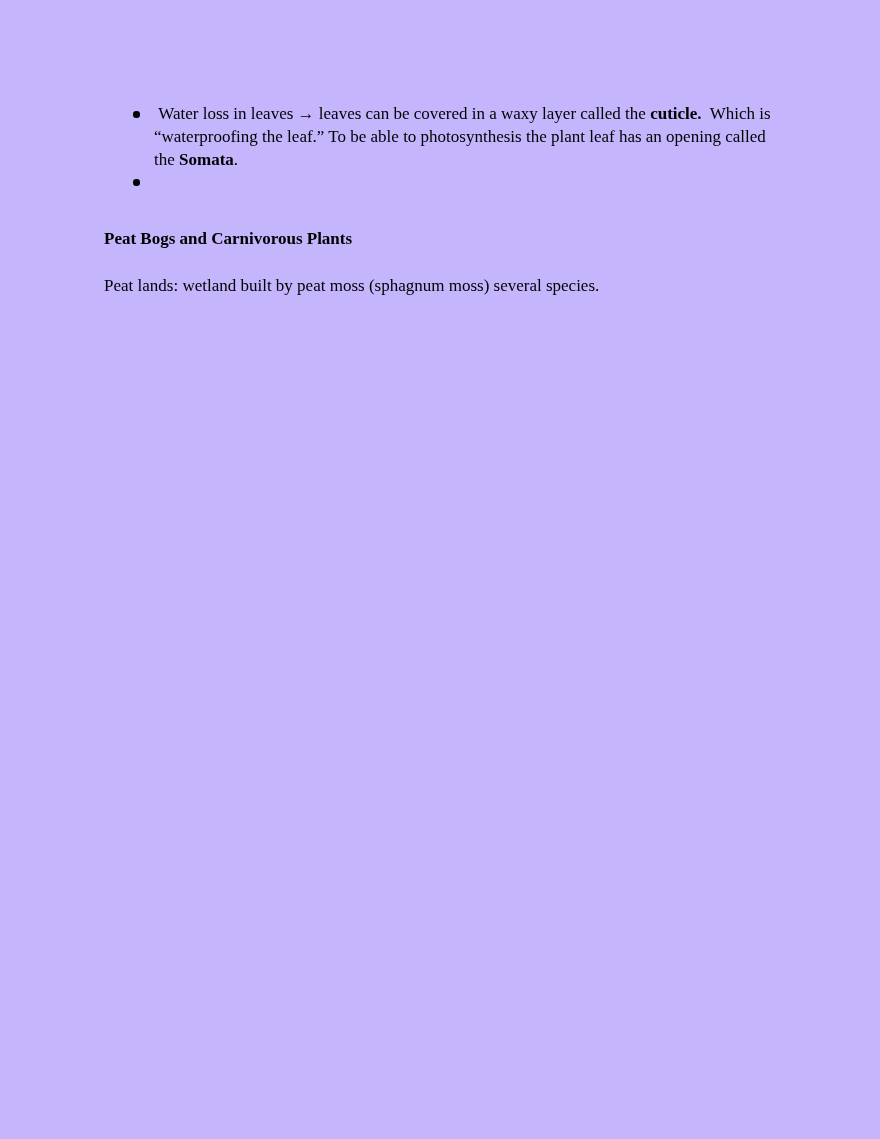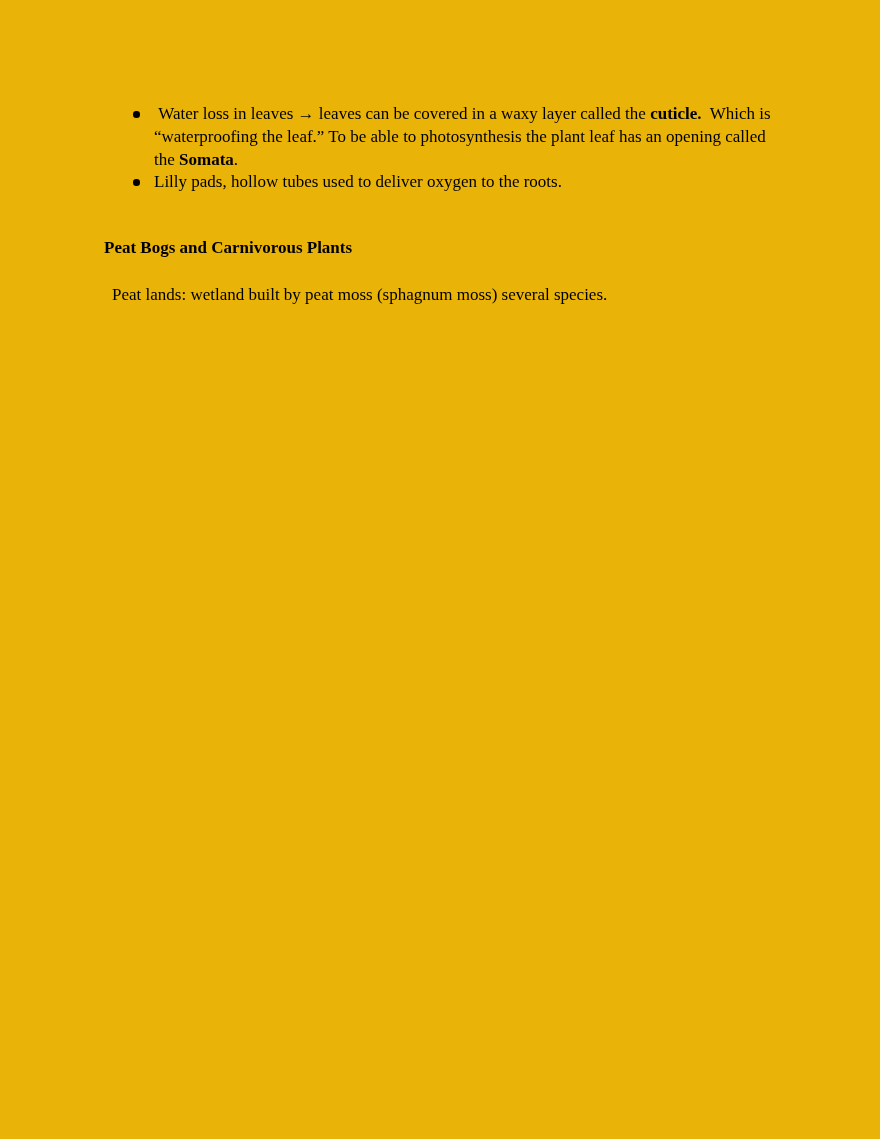--- a/index.html
+++ b/index.html
@@ -11,7 +11,7 @@
       position: relative;
       width: 880px;
       height: 1139px;
-      background: #eab308;
+      background: #c4b5fd;
       color: #000000;
       font-family: "Liberation Serif", "DejaVu Serif", serif;
       font-size: 17px;

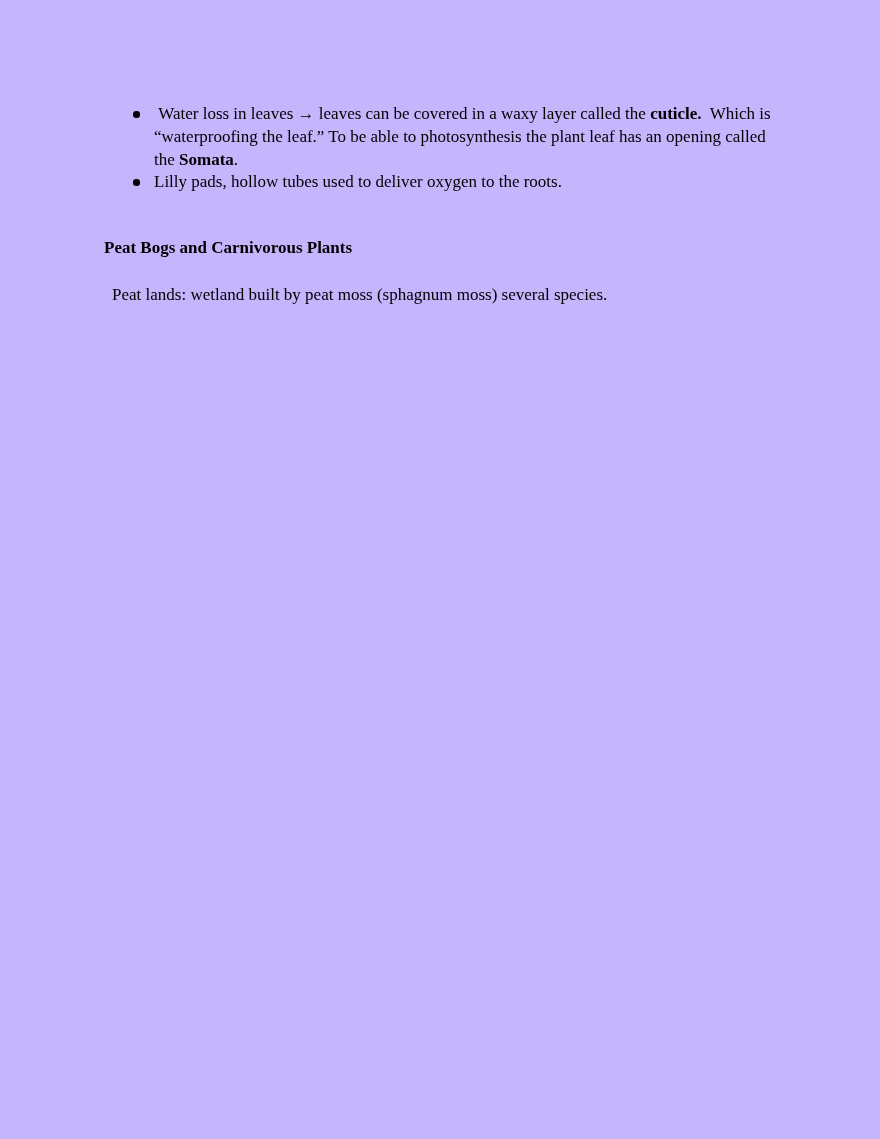--- a/index.html
+++ b/index.html
@@ -67,7 +67,6 @@
       </li>
       <li>
         <span class="bullet-dot"></span>
-        <span class="seg">Lilly pads, hollow tubes used to deliver oxygen to the roots.</span>
       </li>
     </ul>
 

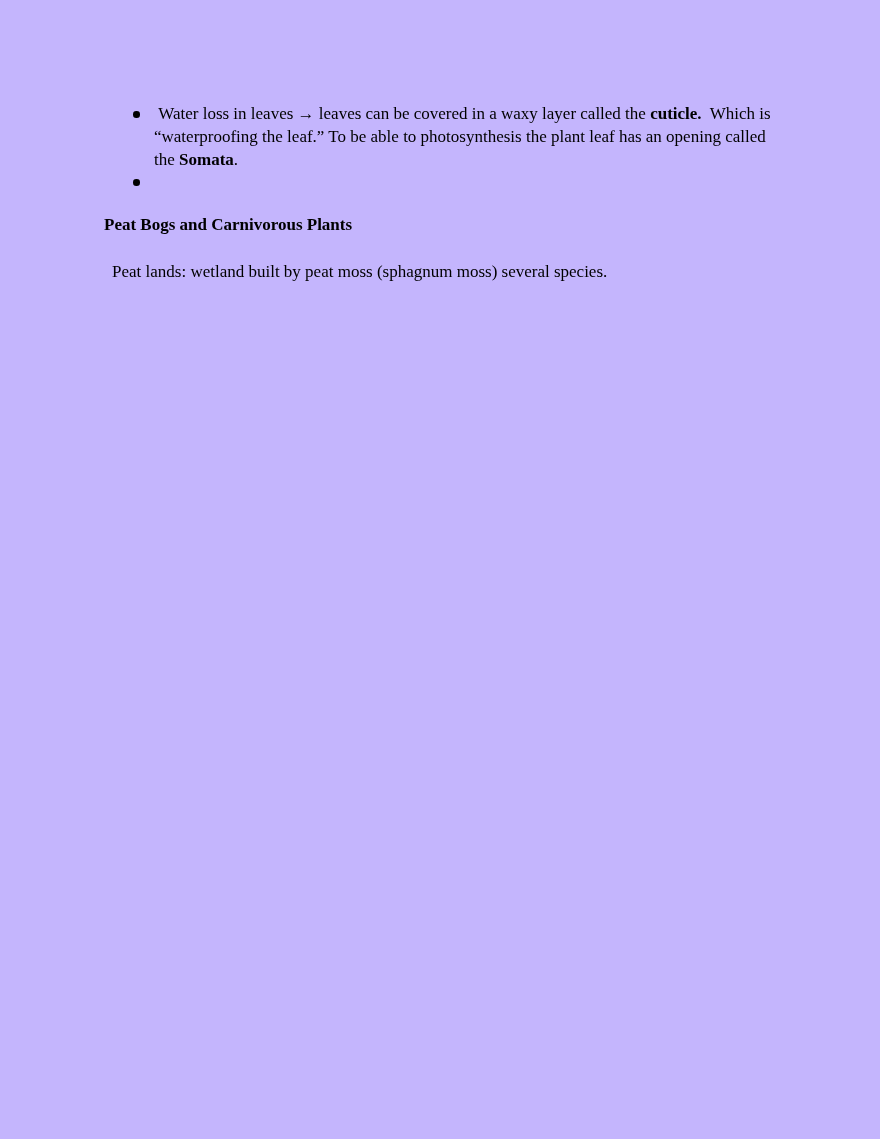--- a/index.html
+++ b/index.html
@@ -44,7 +44,7 @@
       font-size: 17px;
       font-weight: bold;
       line-height: 22.8px;
-      margin: 43px 0 24px 0;
+      margin: 57px 0 24px 0;
       width: 672px;
     }
     .body-paragraph {

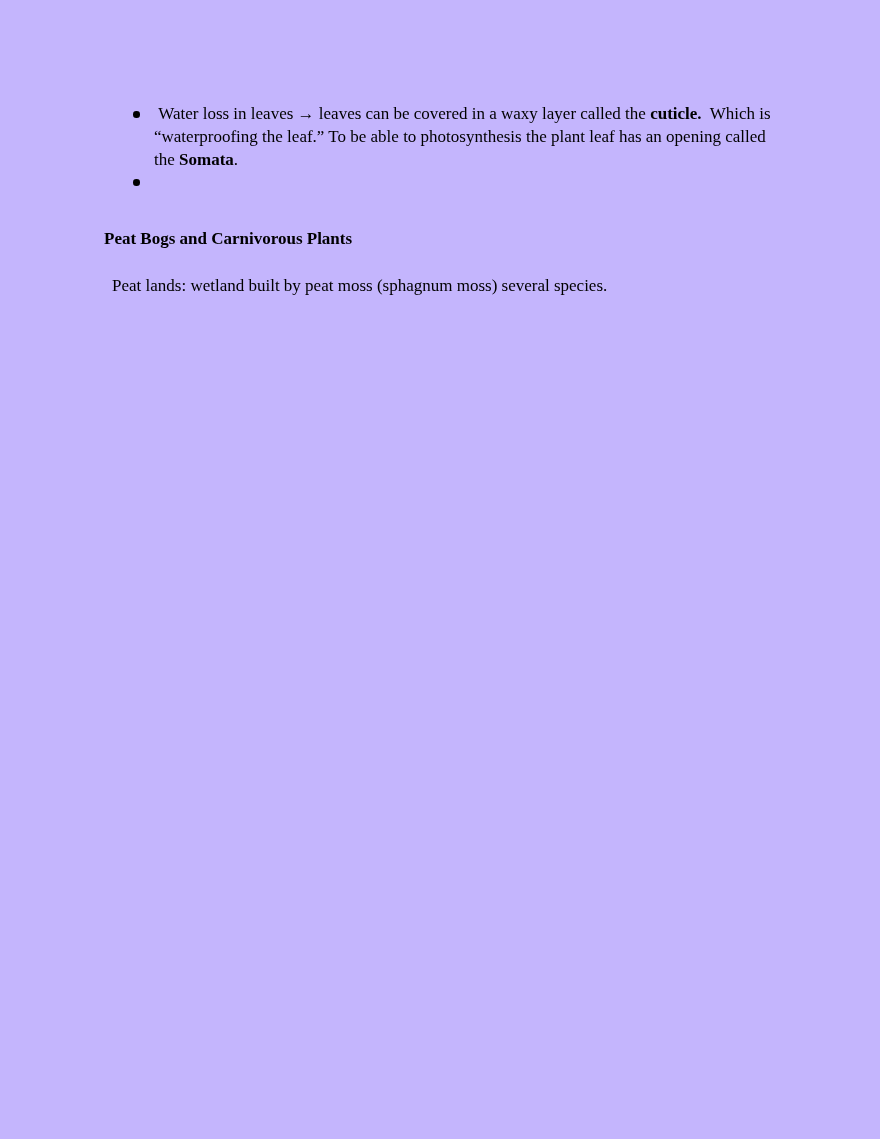--- a/index.html
+++ b/index.html
@@ -48,7 +48,7 @@
       width: 672px;
     }
     .body-paragraph {
-      margin: 8px;
+      margin: 0;
       width: 672px;
     }
     .seg { white-space: pre-wrap; }

